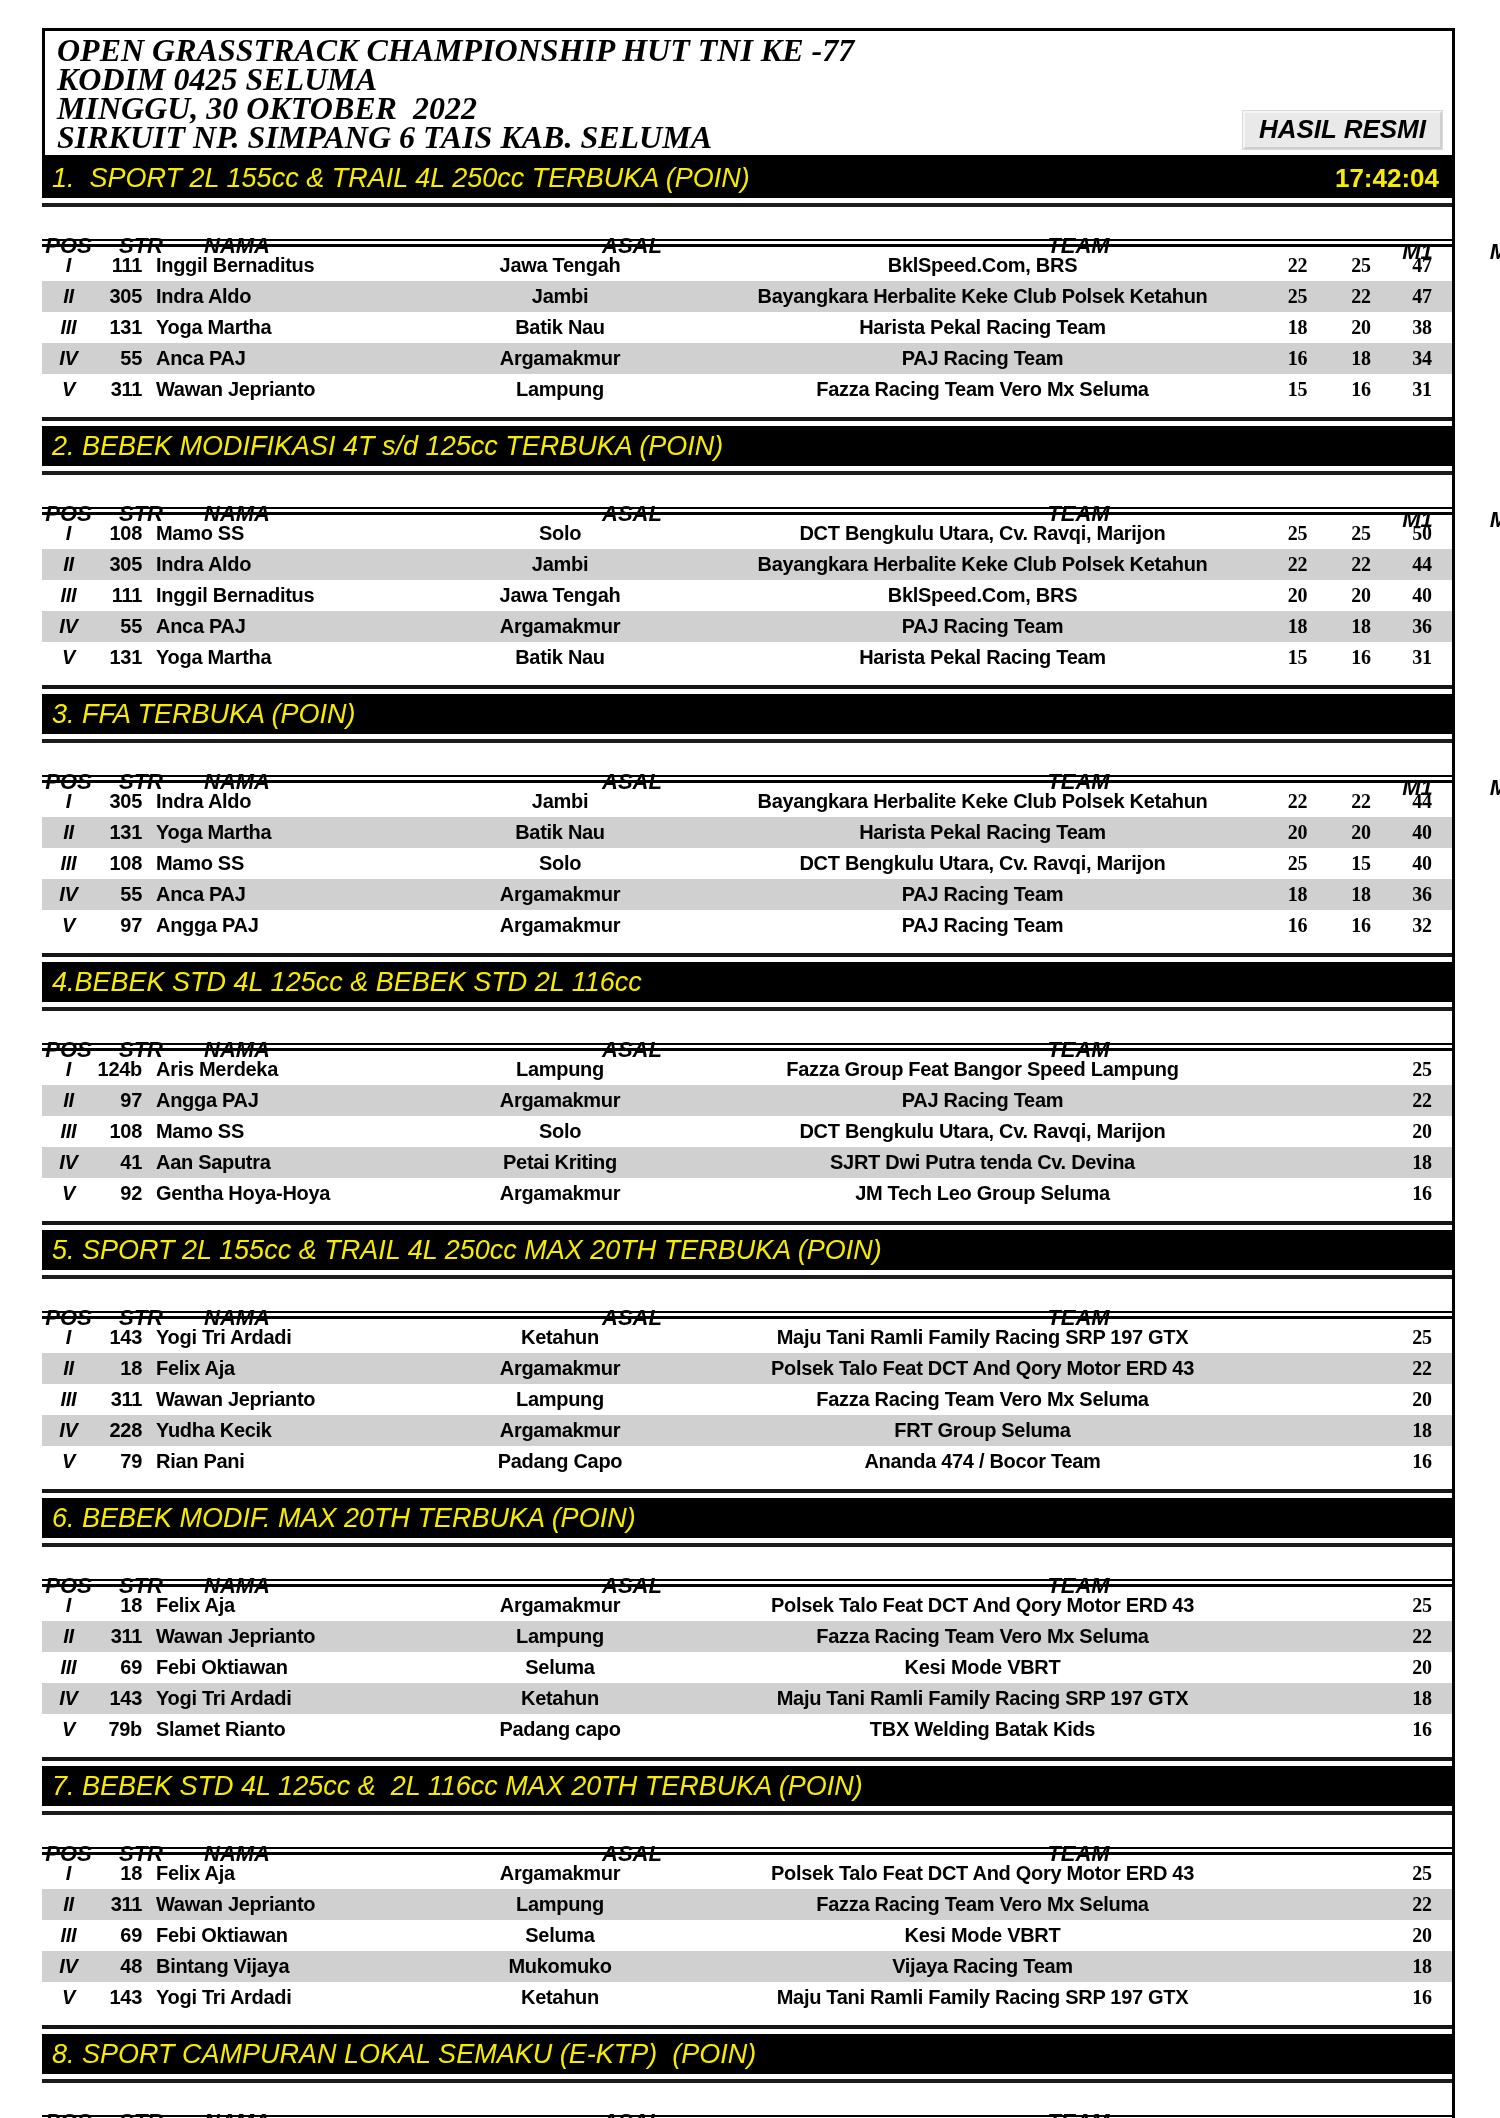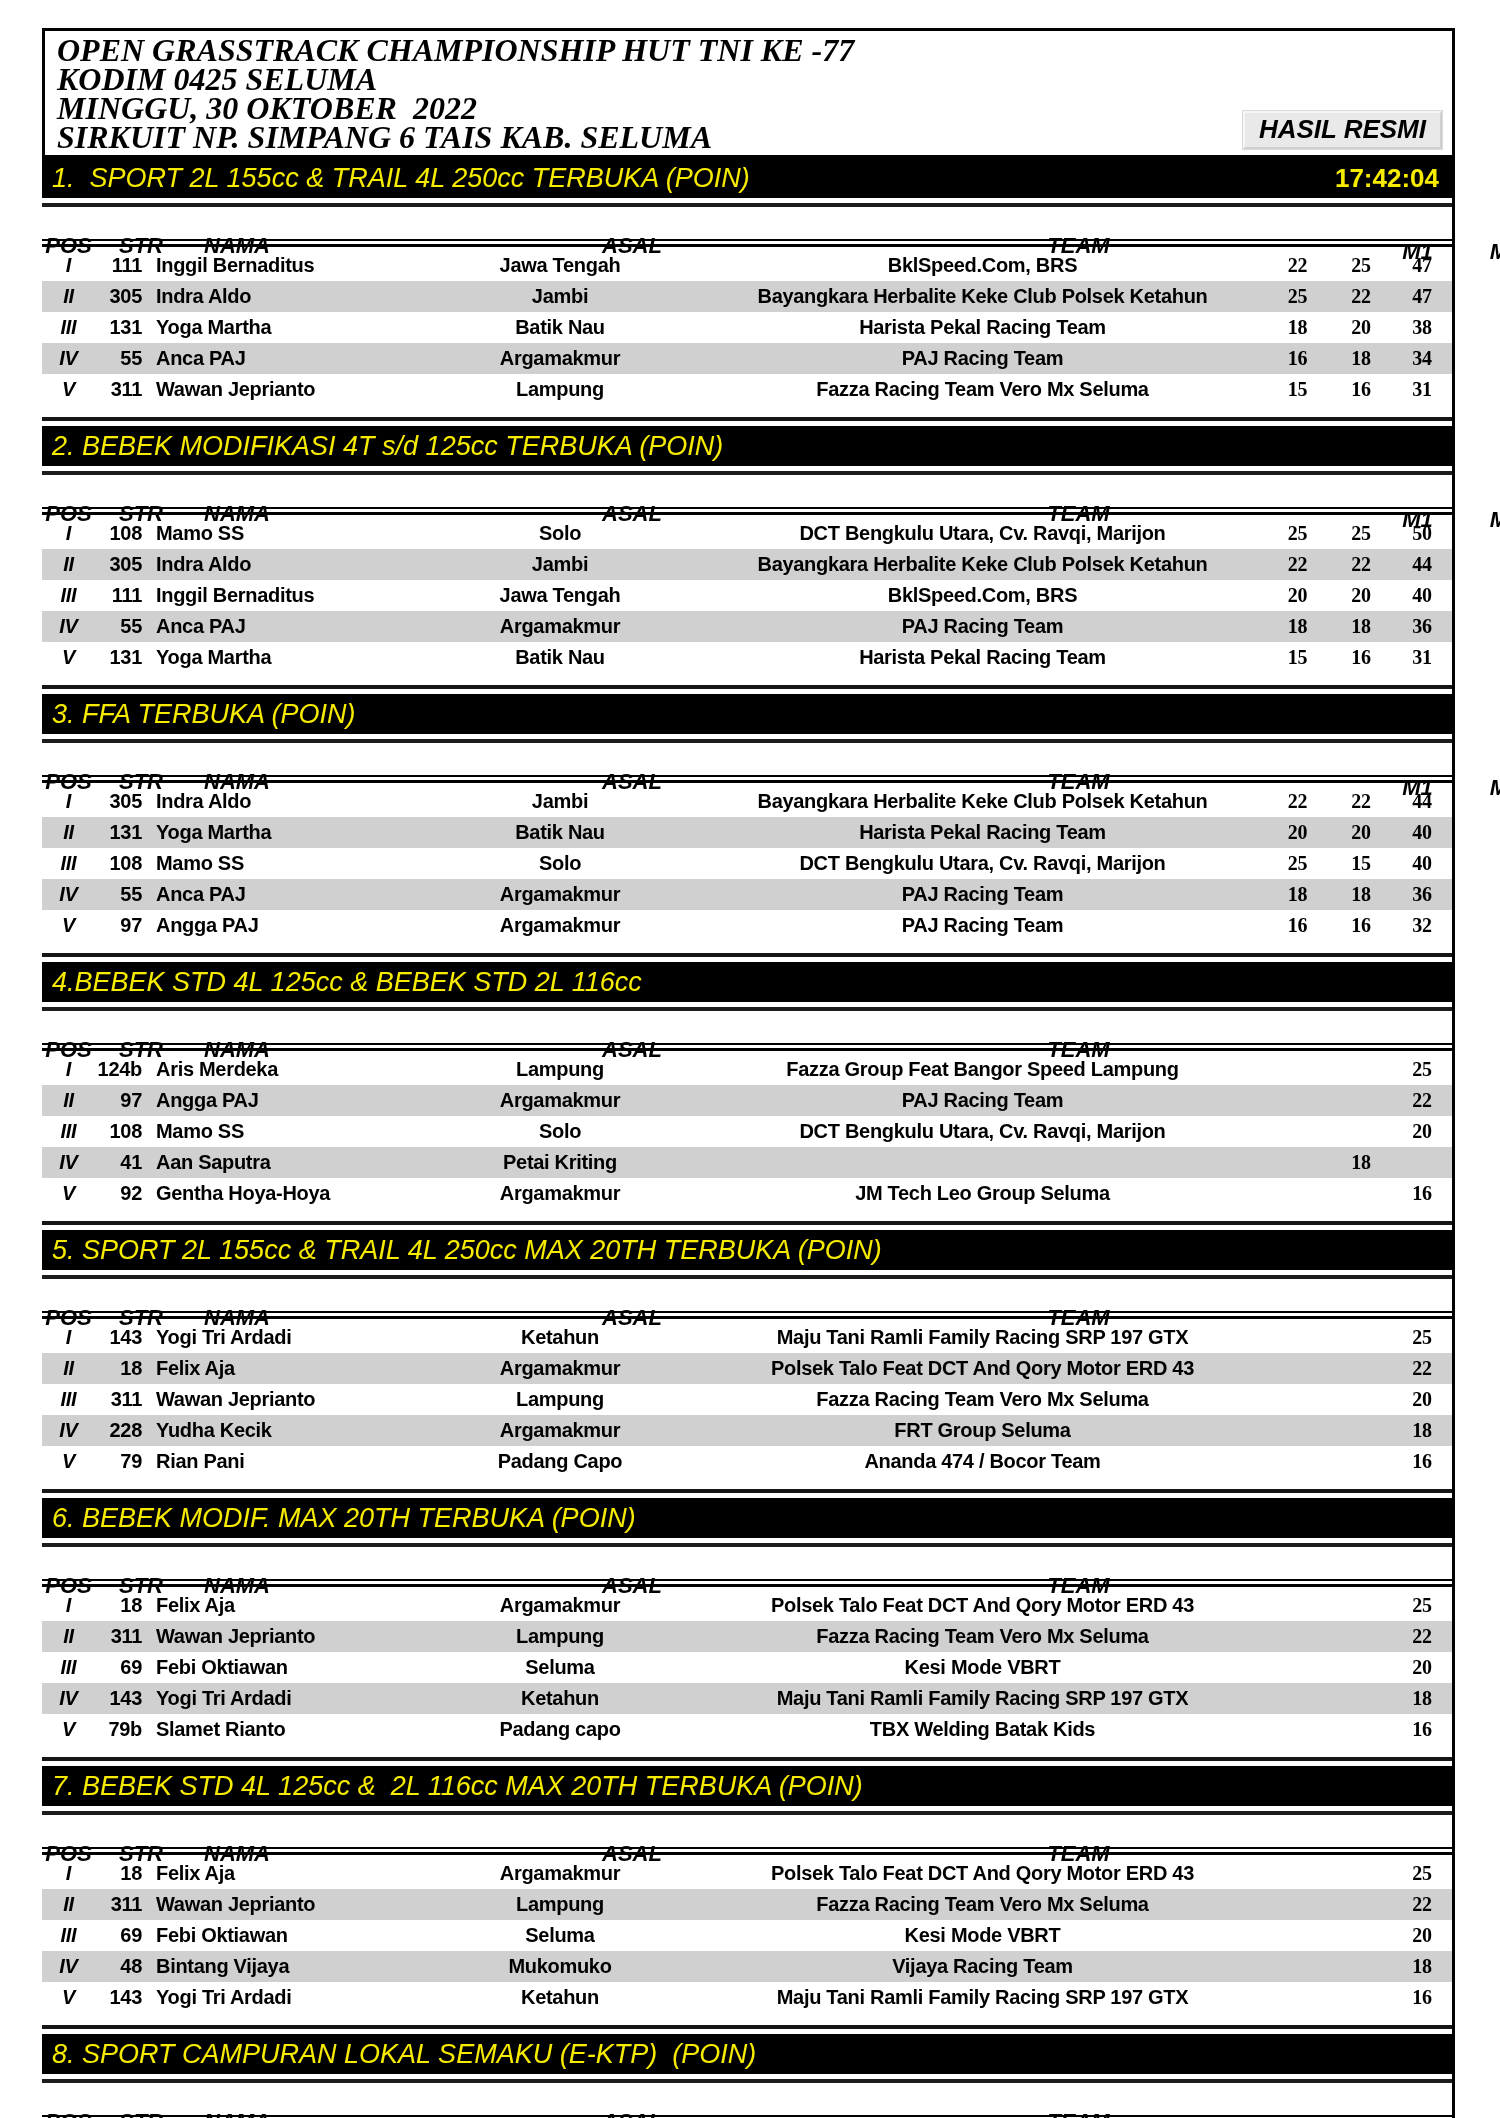--- a/index.html
+++ b/index.html
@@ -350,6 +350,7 @@
       <div class="c-str">41</div>
       <div class="c-nama">Aan Saputra</div>
       <div class="c-asal">Petai Kriting</div>
+      <div class="c-team">SJRT Dwi Putra tenda Cv. Devina</div>
       <div class="c-m1"></div>
       <div class="c-m2"></div>
       <div class="c-point">18</div>

